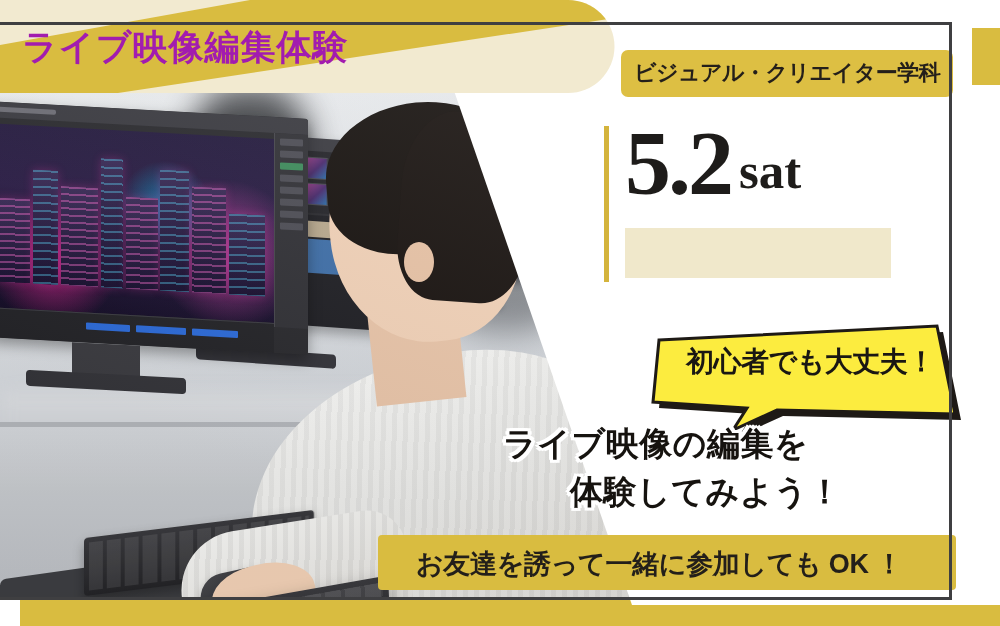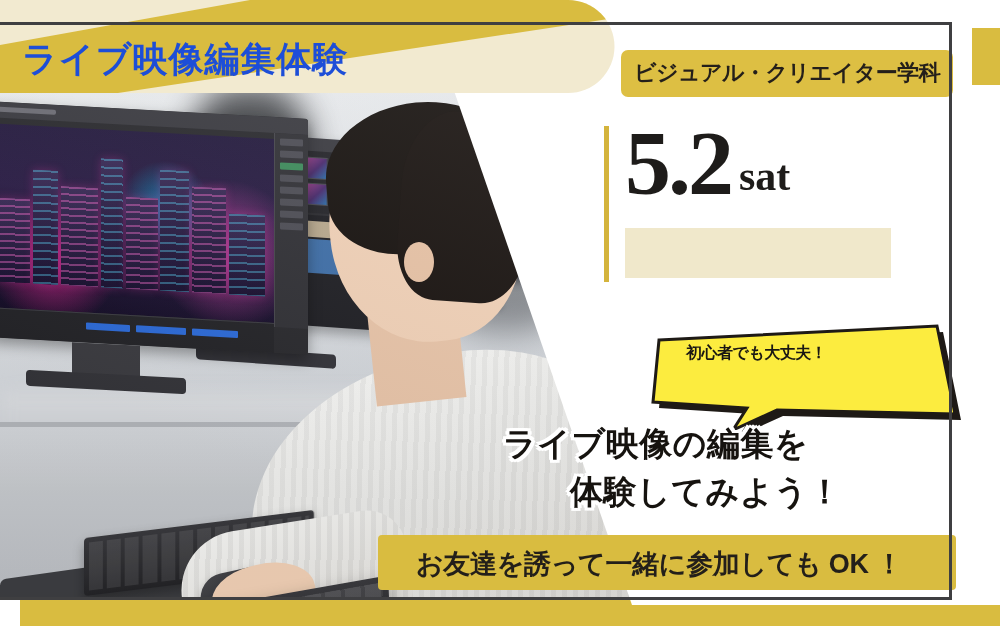--- a/index.html
+++ b/index.html
@@ -320,9 +320,9 @@
     z-index:4;
   }
   .title-text{
-    position:absolute; left:22px; top:36px;
-    z-index:5;
-    font-size:35px; font-weight:700; color:#1d4ed8;
+    position:absolute; left:22px; top:24px;
+    z-index:5;
+    font-size:35px; font-weight:700; color:#a21caf;
     letter-spacing:1px;
     white-space:nowrap;
   }

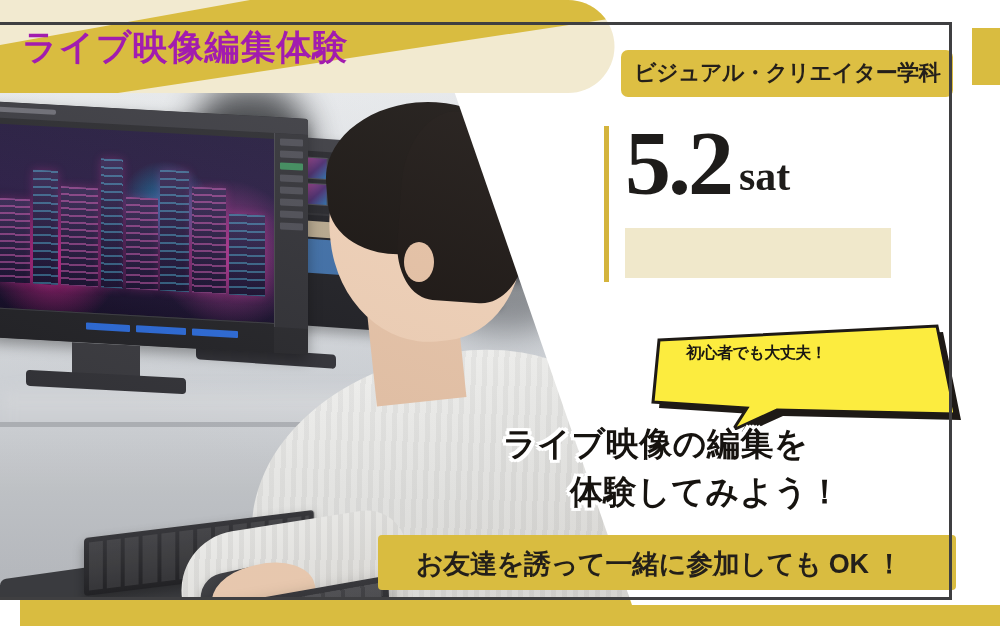--- a/index.html
+++ b/index.html
@@ -358,7 +358,7 @@
     letter-spacing:-3px;
   }
   .date-dow{
-    font-size:42px; font-weight:700; line-height:1;
+    font-size:51px; font-weight:700; line-height:1;
     margin-left:8px; margin-bottom:6px;
   }
   .time-hl{

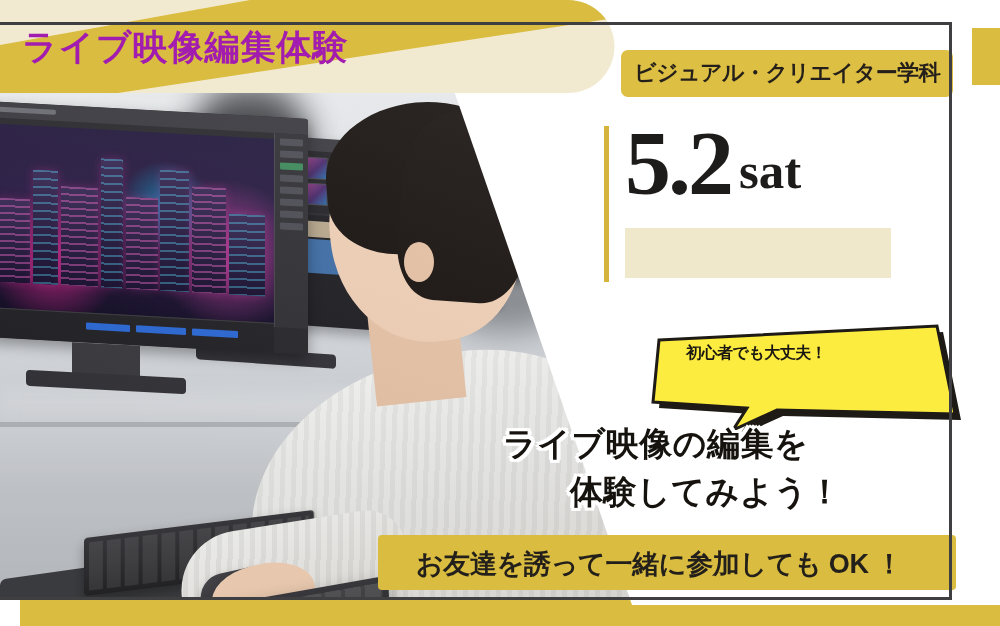--- a/index.html
+++ b/index.html
@@ -383,7 +383,7 @@
   .bubble-text{
     position:absolute; left:686px; top:343px;
     z-index:6;
-    font-size:16px; font-weight:700; color:#1a1713;
+    font-size:28px; font-weight:700; color:#1a1713;
     letter-spacing:-.5px; white-space:nowrap;
   }
 

